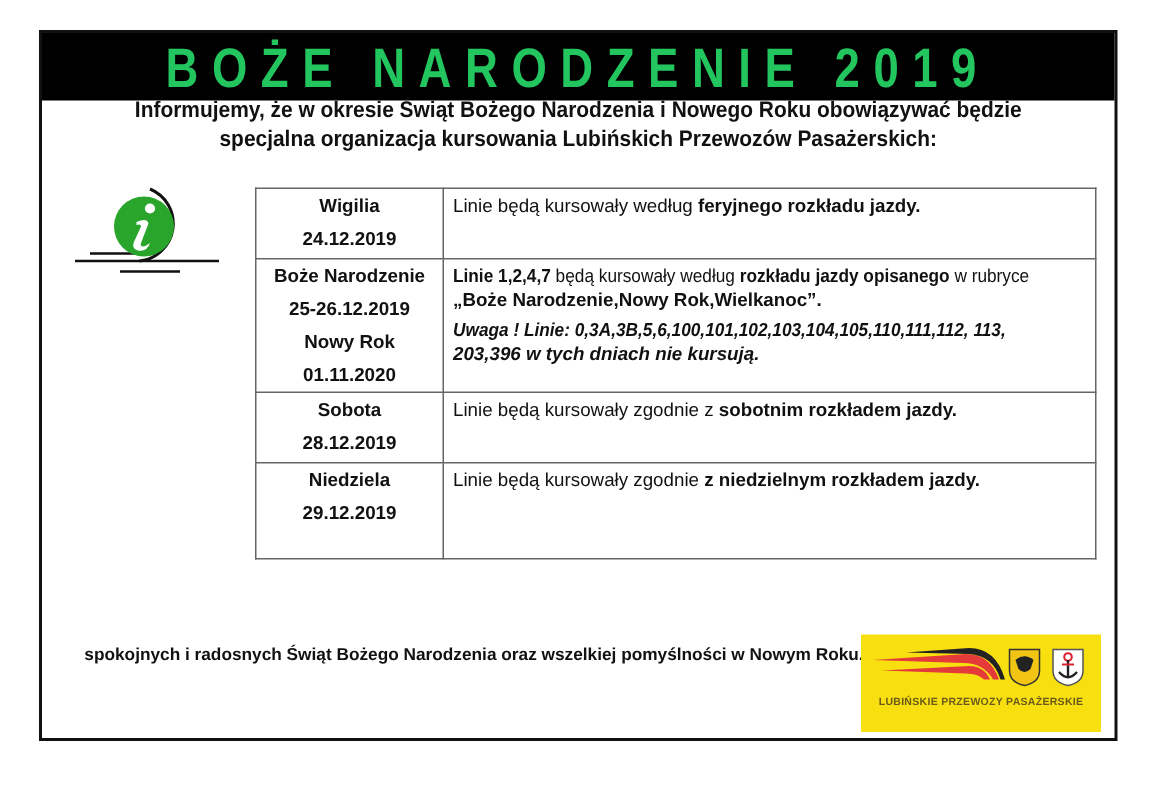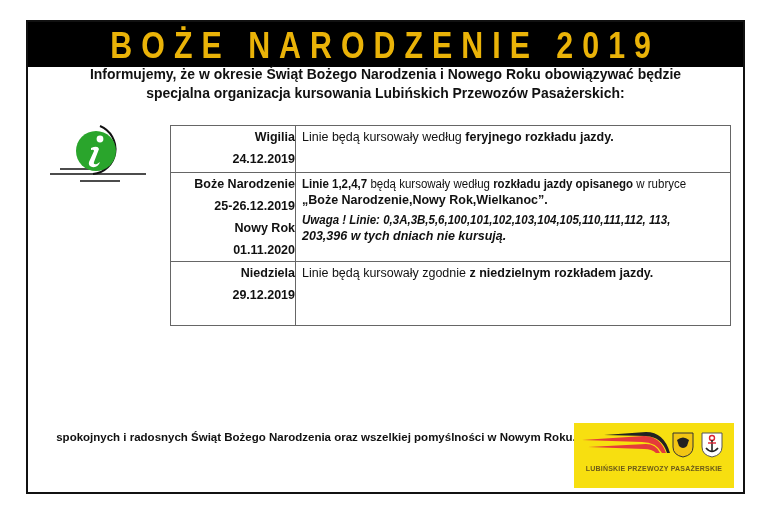--- a/index.html
+++ b/index.html
@@ -8,7 +8,7 @@
   .frame { position: absolute; left: 26px; top: 20px; width: 715px; height: 470px;
            border: 2px solid #111; background: #fff; }
   .banner { position: absolute; left: 0; top: 0; width: 715px; height: 45px; background: #000;
-            color: #eab308; text-align: center; font-weight: bold; font-size: 37px;
+            color: #22c55e; text-align: center; font-weight: bold; font-size: 37px;
             line-height: 47px; letter-spacing: 11px; white-space: nowrap; }
   .banner span { display: inline-block; transform: scaleX(0.82); transform-origin: center; }
   .intro { position: absolute; left: 0; top: 42px; width: 715px; text-align: center;

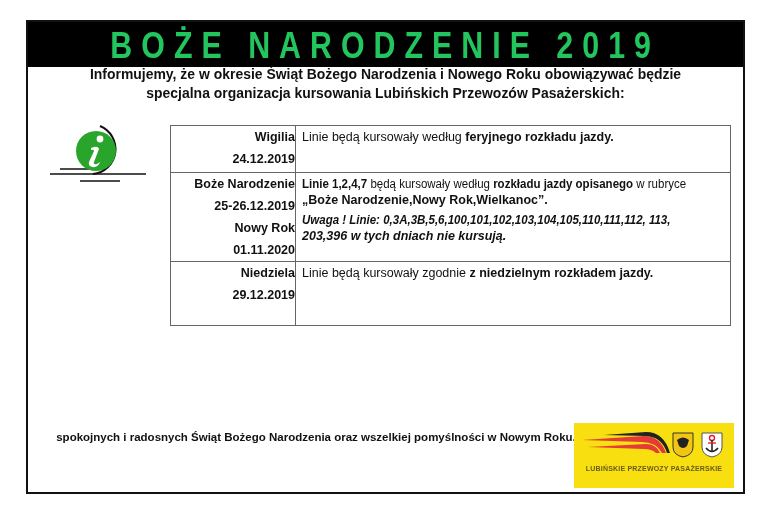--- a/index.html
+++ b/index.html
@@ -18,7 +18,7 @@
   table.sched { position: absolute; left: 142px; top: 103px; width: 561px;
                 border-collapse: collapse; font-size: 12.5px; }
   table.sched td { border: 1px solid #666; vertical-align: top; padding: 0; }
-  td.when { width: 124px; text-align: right; font-weight: bold; }
+  td.when { width: 124px; text-align: center; font-weight: bold; }
   td.when div { line-height: 22px; }
   td.when div.tight { line-height: 14px; }
   td.desc { padding: 3px 6px 0 6px !important; line-height: 16px; }

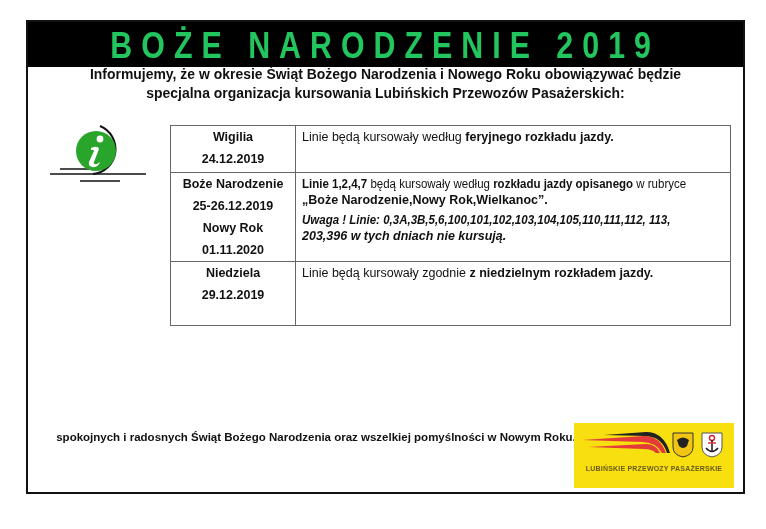--- a/index.html
+++ b/index.html
@@ -81,6 +81,15 @@
         <span class="i">203,396  w tych dniach nie kursują.</span></p>
       </td>
     </tr>
+    <tr style="height:47px">
+      <td class="when">
+        <div>Sobota</div>
+        <div>28.12.2019</div>
+      </td>
+      <td class="desc">
+        <p><span>Linie będą kursowały zgodnie z </span><span class="b">sobotnim rozkładem jazdy.</span></p>
+      </td>
+    </tr>
     <tr style="height:64px">
       <td class="when">
         <div>Niedziela</div>

